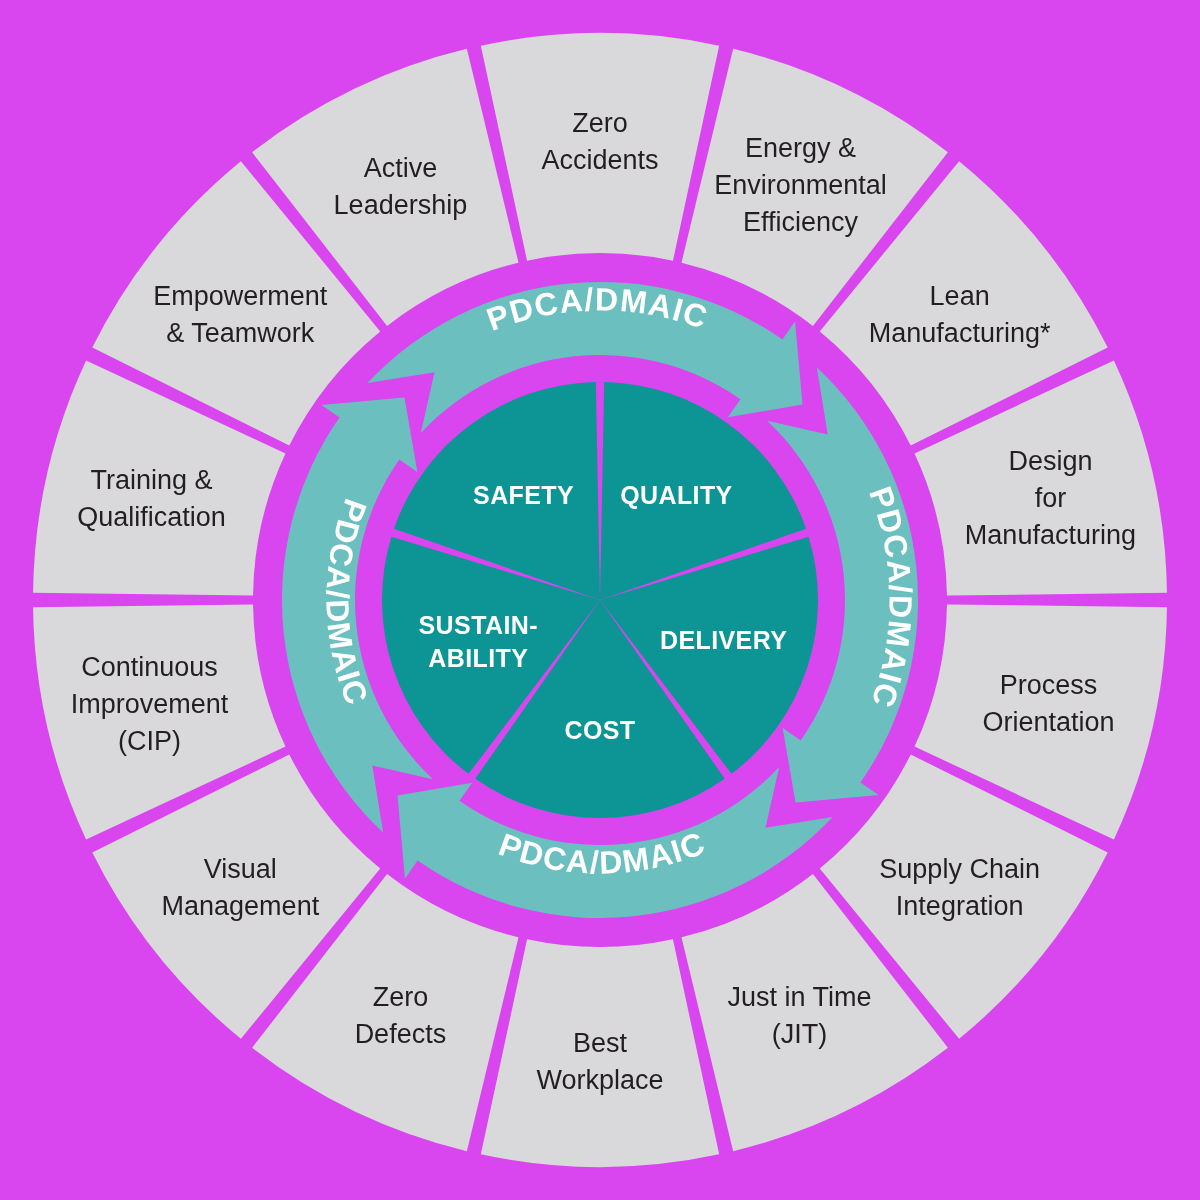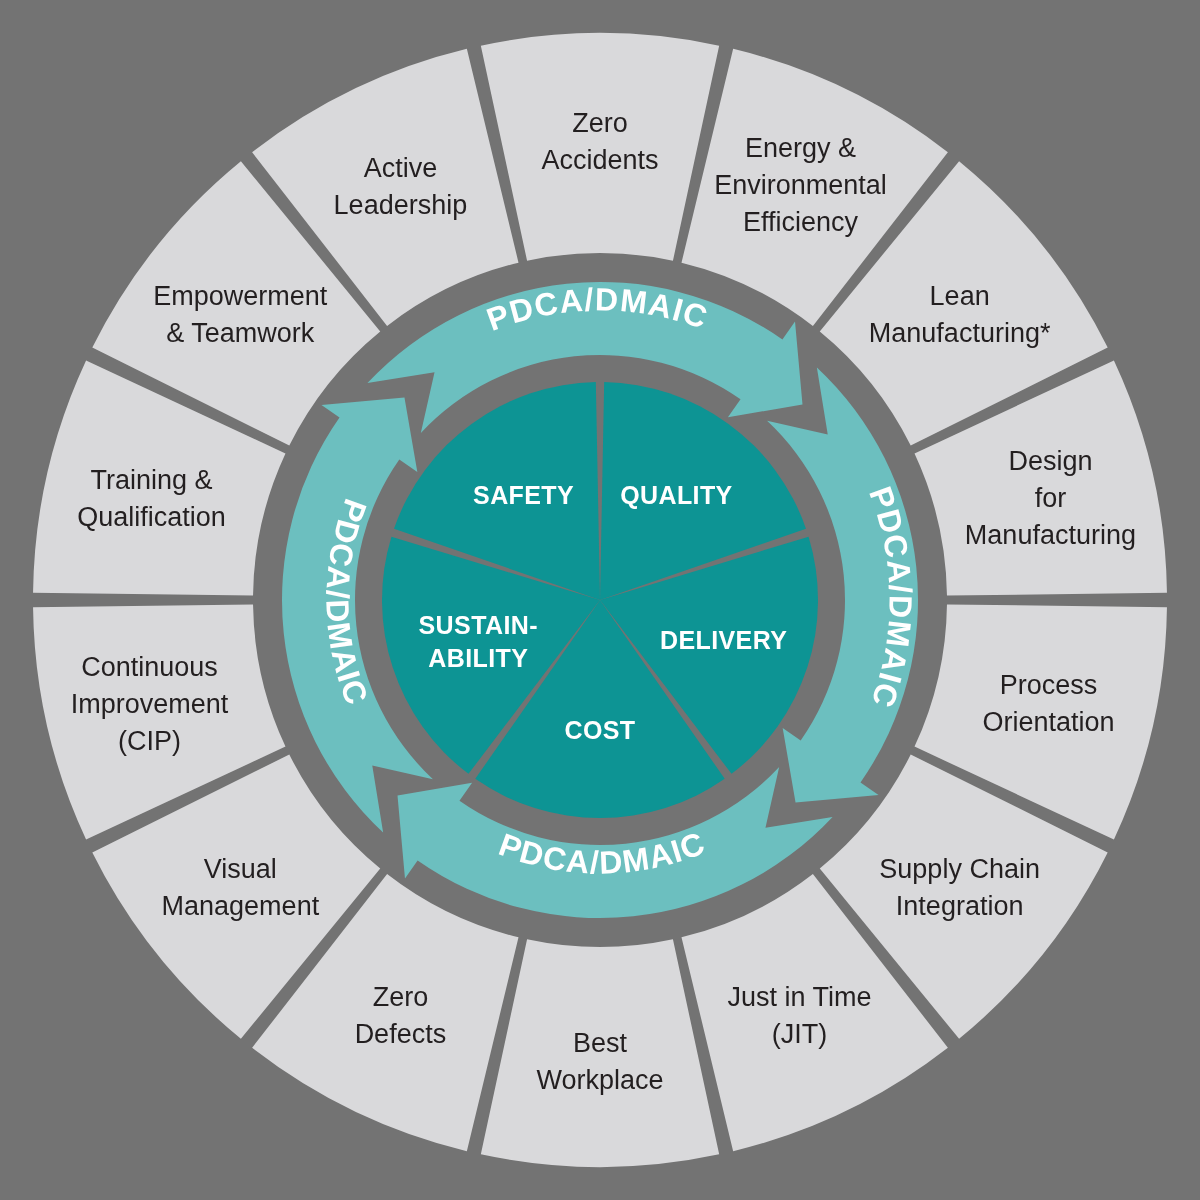--- a/index.html
+++ b/index.html
@@ -4,7 +4,7 @@
 <style>
   html,body{margin:0;padding:0;background:#ffffff;}
   body{width:1200px;height:1200px;overflow:hidden;font-family:"Liberation Sans",sans-serif;}
-  #stage{position:relative;width:1200px;height:1200px;background:#737373;}
+  #stage{position:relative;width:1200px;height:1200px;background:#d946ef;}
   svg{display:block;}
   .outer-label{
     font-family:"Liberation Sans",sans-serif;

